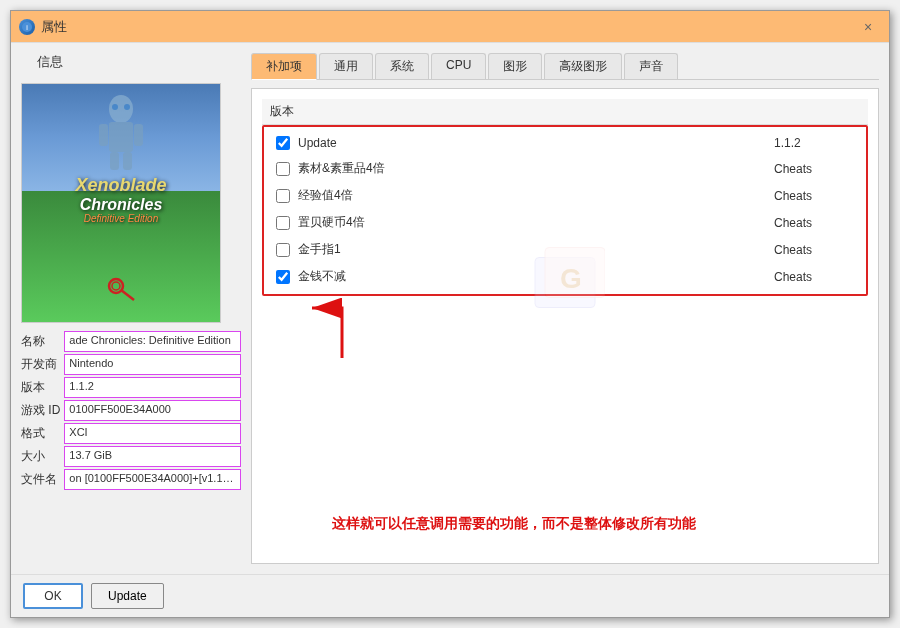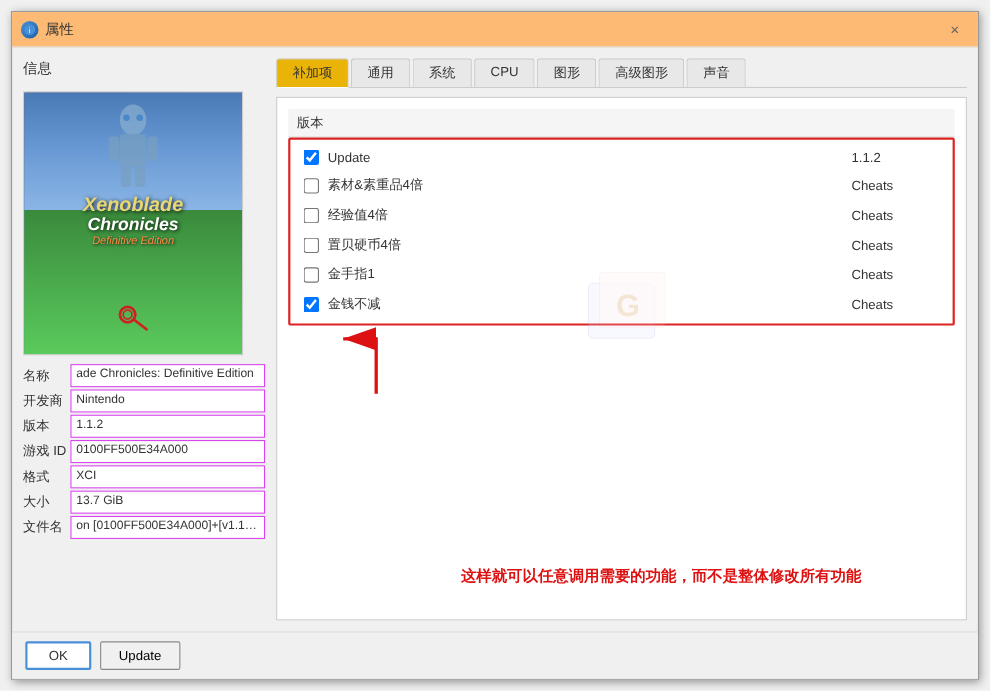--- a/index.html
+++ b/index.html
@@ -91,6 +91,7 @@
       font-size: 13px;
       color: #333;
       margin-bottom: 4px;
+      margin-left: 16px;
     }
 
     .game-cover {

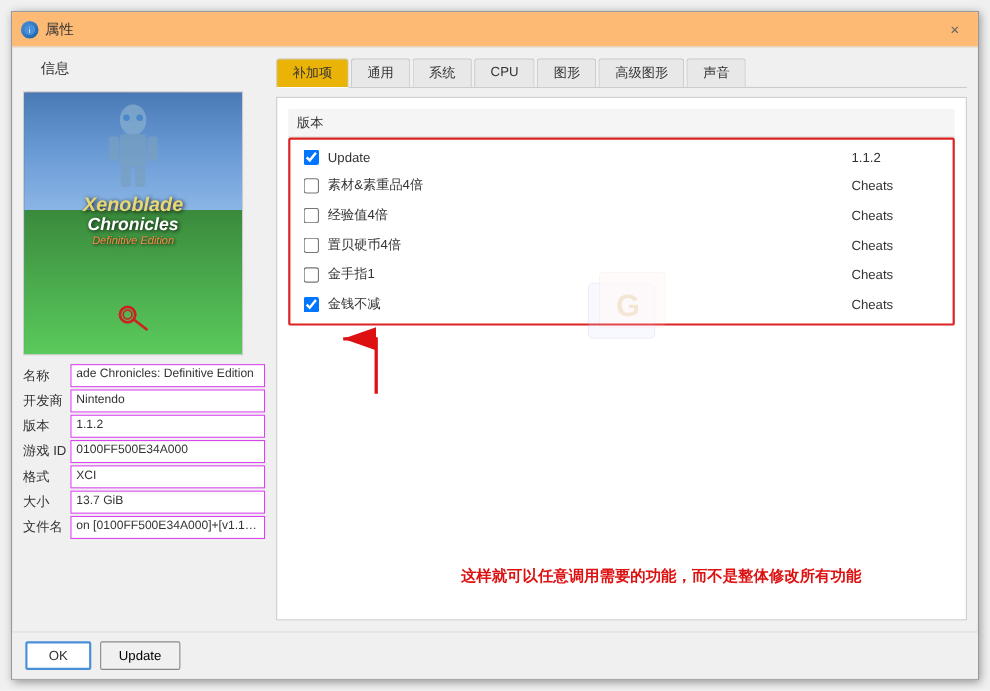--- a/index.html
+++ b/index.html
@@ -205,7 +205,7 @@
     }
 
     .tab.active {
-      background: #eab308;
+      background: #fdba74;
       border-color: #ccc;
       border-bottom: 1px solid white;
       margin-bottom: -1px;

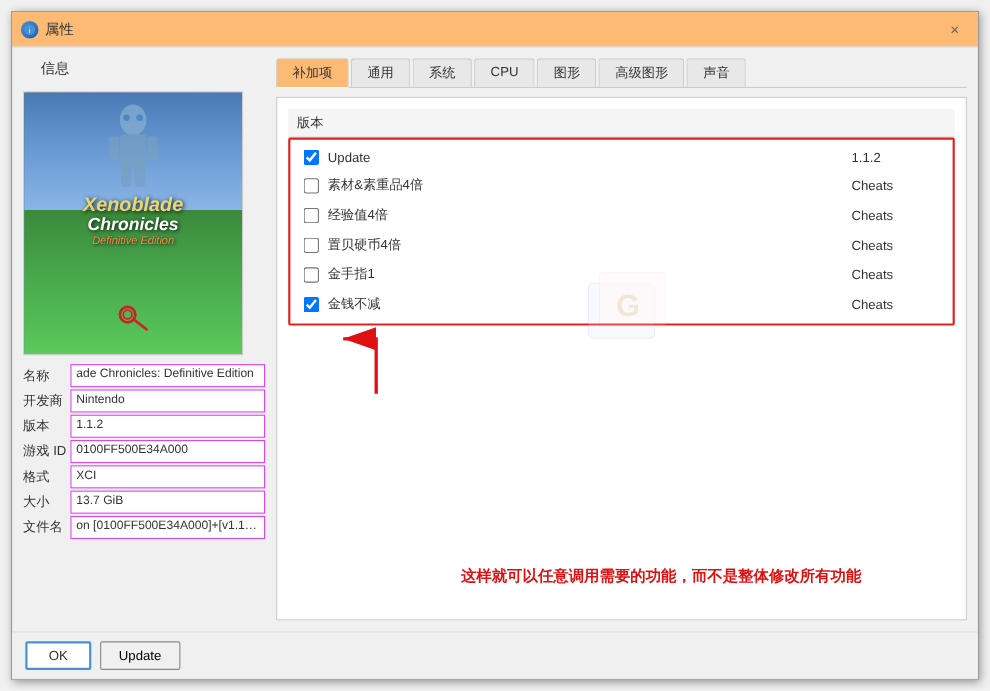--- a/index.html
+++ b/index.html
@@ -445,7 +445,7 @@
           </svg>
         </div>
 
-        <div style="position:absolute;bottom:30px;left:80px;right:8px;color:#dd1111;font-size:14px;font-weight:bold;text-align:center;">这样就可以任意调用需要的功能，而不是整体修改所有功能</div>
+        <div style="position:absolute;bottom:30px;left:80px;right:8px;color:#dd1111;font-size:14px;font-weight:bold;">这样就可以任意调用需要的功能，而不是整体修改所有功能</div>
       </div>
     </div>
   </div>

